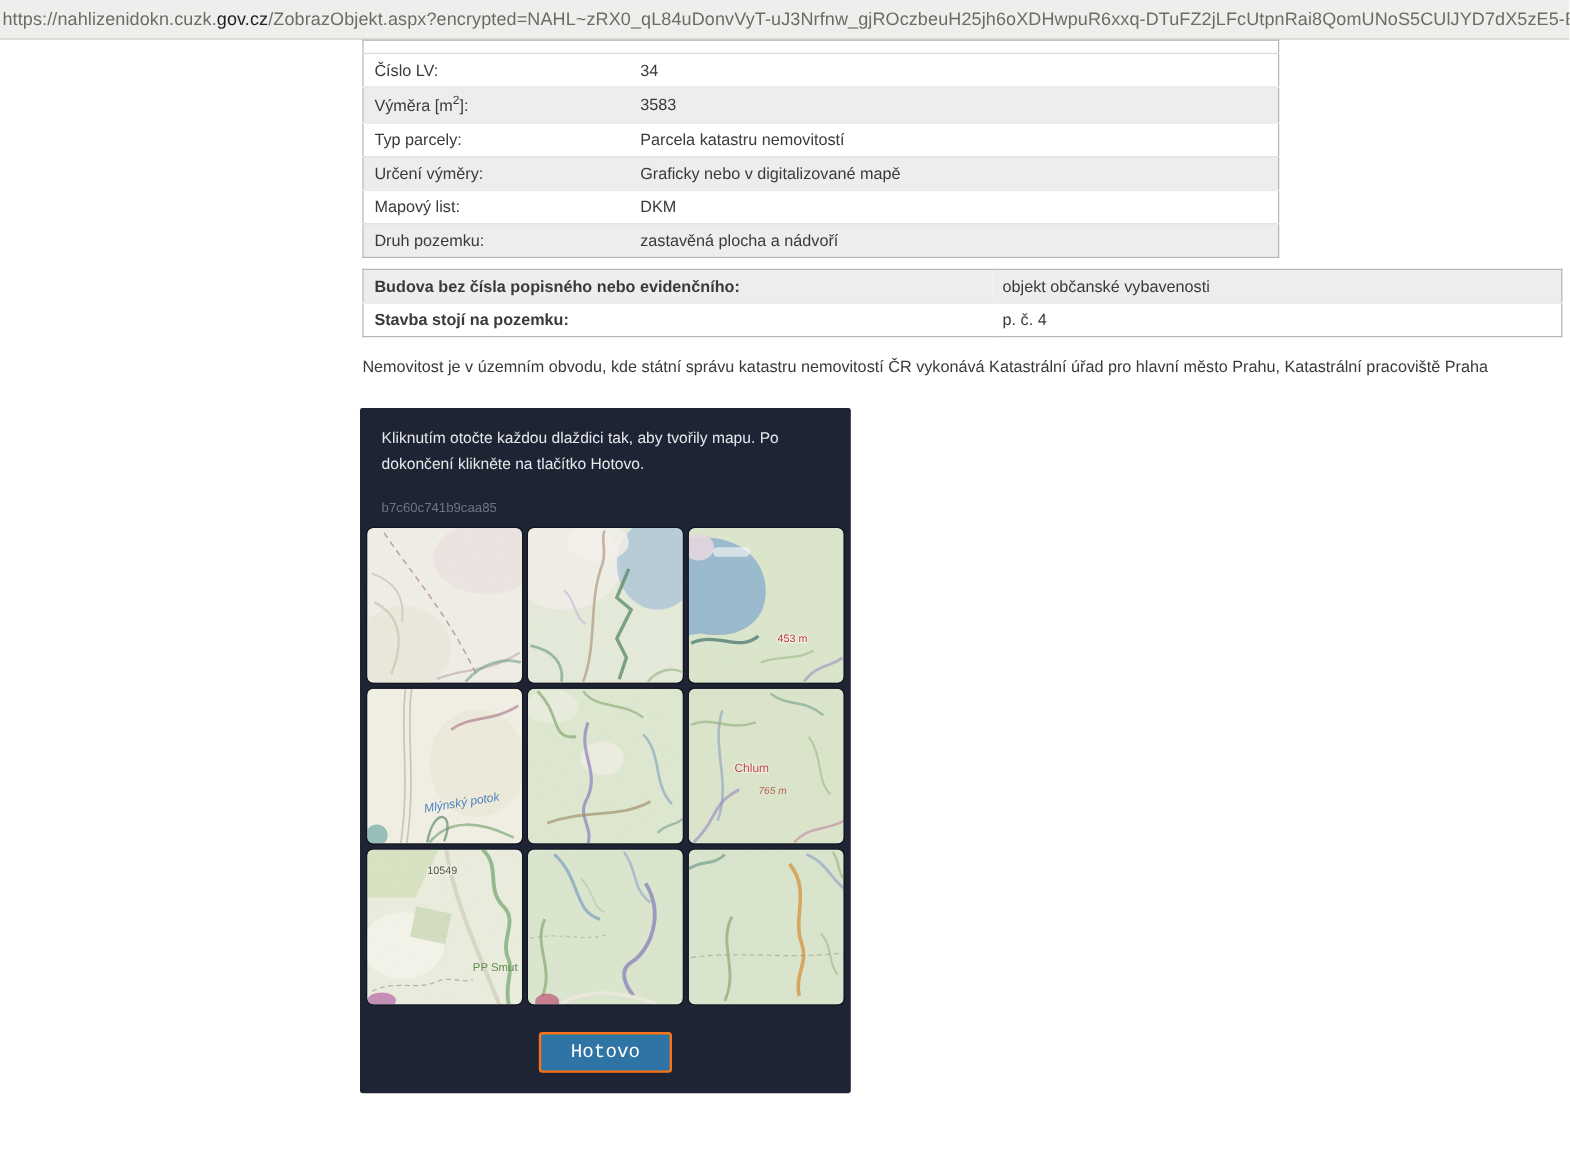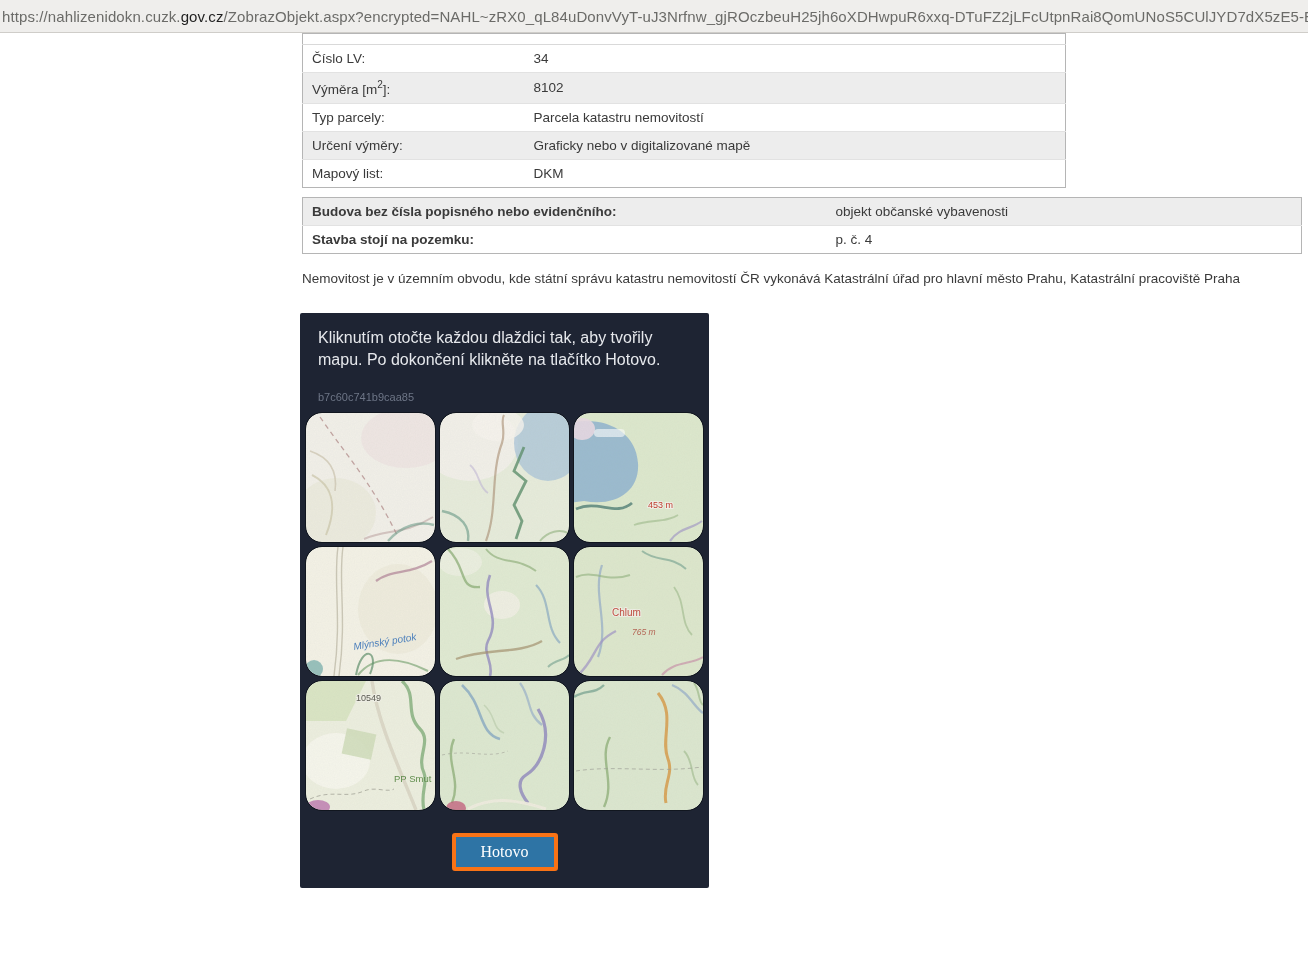--- a/index.html
+++ b/index.html
@@ -79,7 +79,7 @@
     </tr>
     <tr>
       <td class="lbl"><span>Výměra [m</span><sup>2</sup><span>]:</span></td>
-      <td>8102</td>
+      <td>3583</td>
     </tr>
     <tr>
       <td class="lbl">Typ parcely:</td>

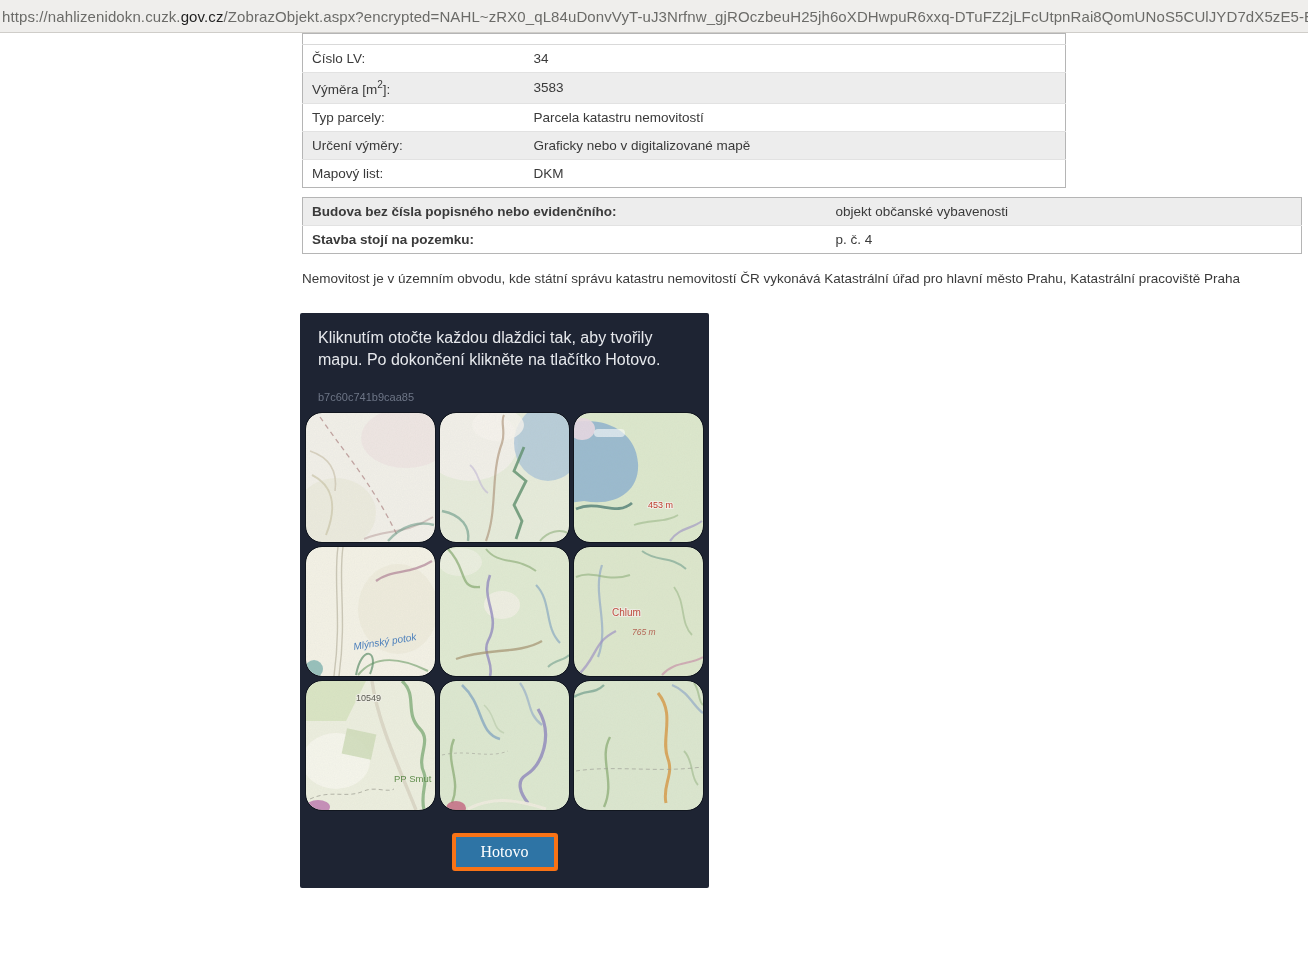--- a/index.html
+++ b/index.html
@@ -93,6 +93,10 @@
       <td class="lbl">Mapový list:</td>
       <td>DKM</td>
     </tr>
+    <tr>
+      <td class="lbl">Druh pozemku:</td>
+      <td>zastavěná plocha a nádvoří</td>
+    </tr>
   </tbody>
     </table>
 

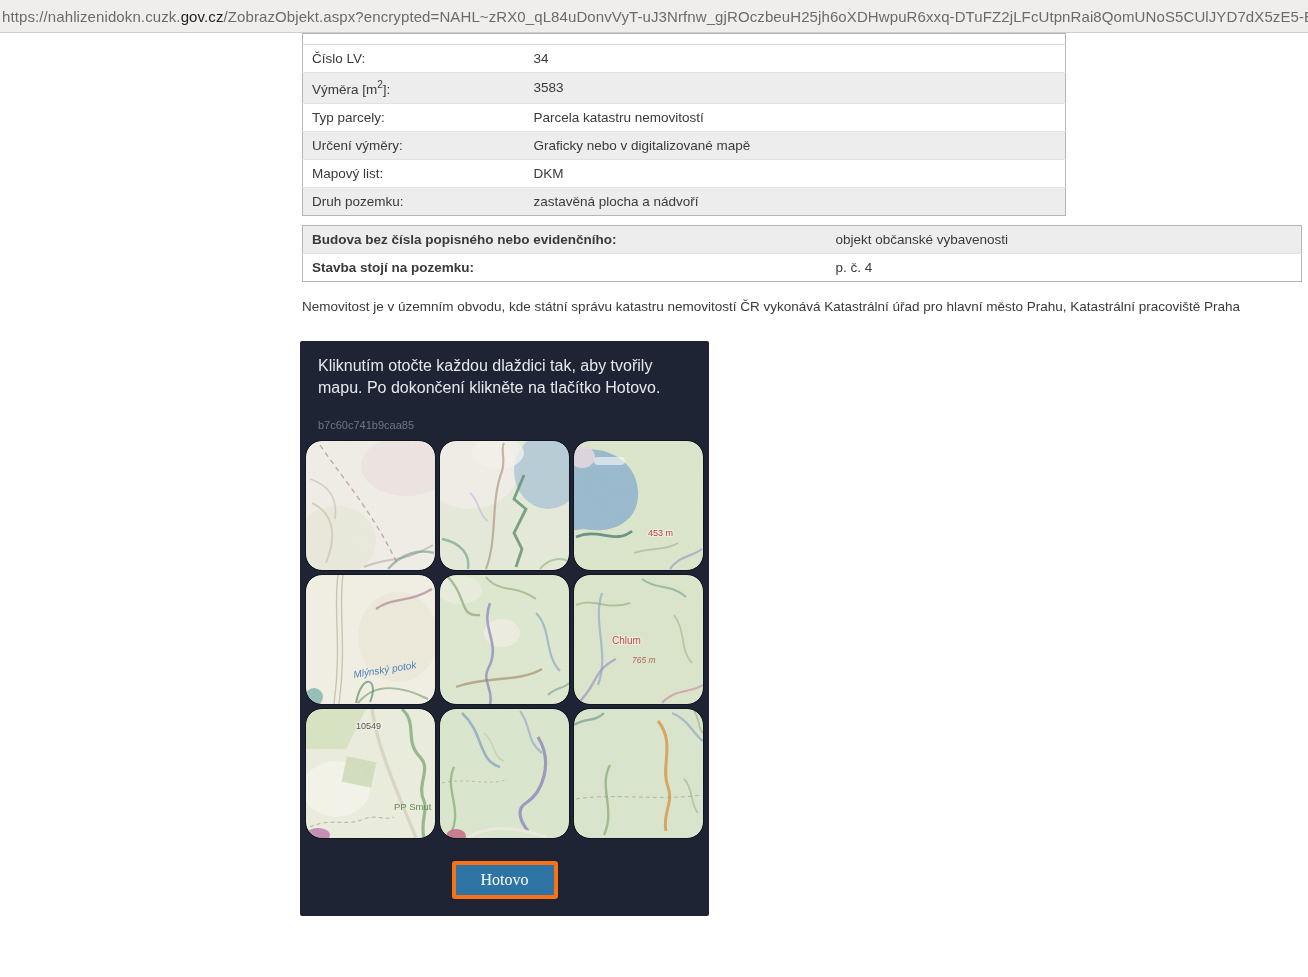--- a/index.html
+++ b/index.html
@@ -36,7 +36,7 @@
   
   .captcha { width: 409px; margin: 27px 0 0 300px; background: #1e2433; border-radius: 2px; }
   .captcha-head { padding: 14px 18px 6px 18px; }
-  .captcha-instruction { color: #e6e8ec; font-size: 16px; line-height: 22px; max-width: 362px; }
+  .captcha-instruction { color: #e6e8ec; font-size: 13px; line-height: 22px; max-width: 362px; }
   .captcha-code { color: #6d7586; font-size: 11px; margin-top: 20px; }
   .captcha-grid { display: grid; grid-template-columns: repeat(3, 129px);
     grid-auto-rows: 129px; gap: 5px; padding: 4px 5px 0 5px; justify-content: center; }

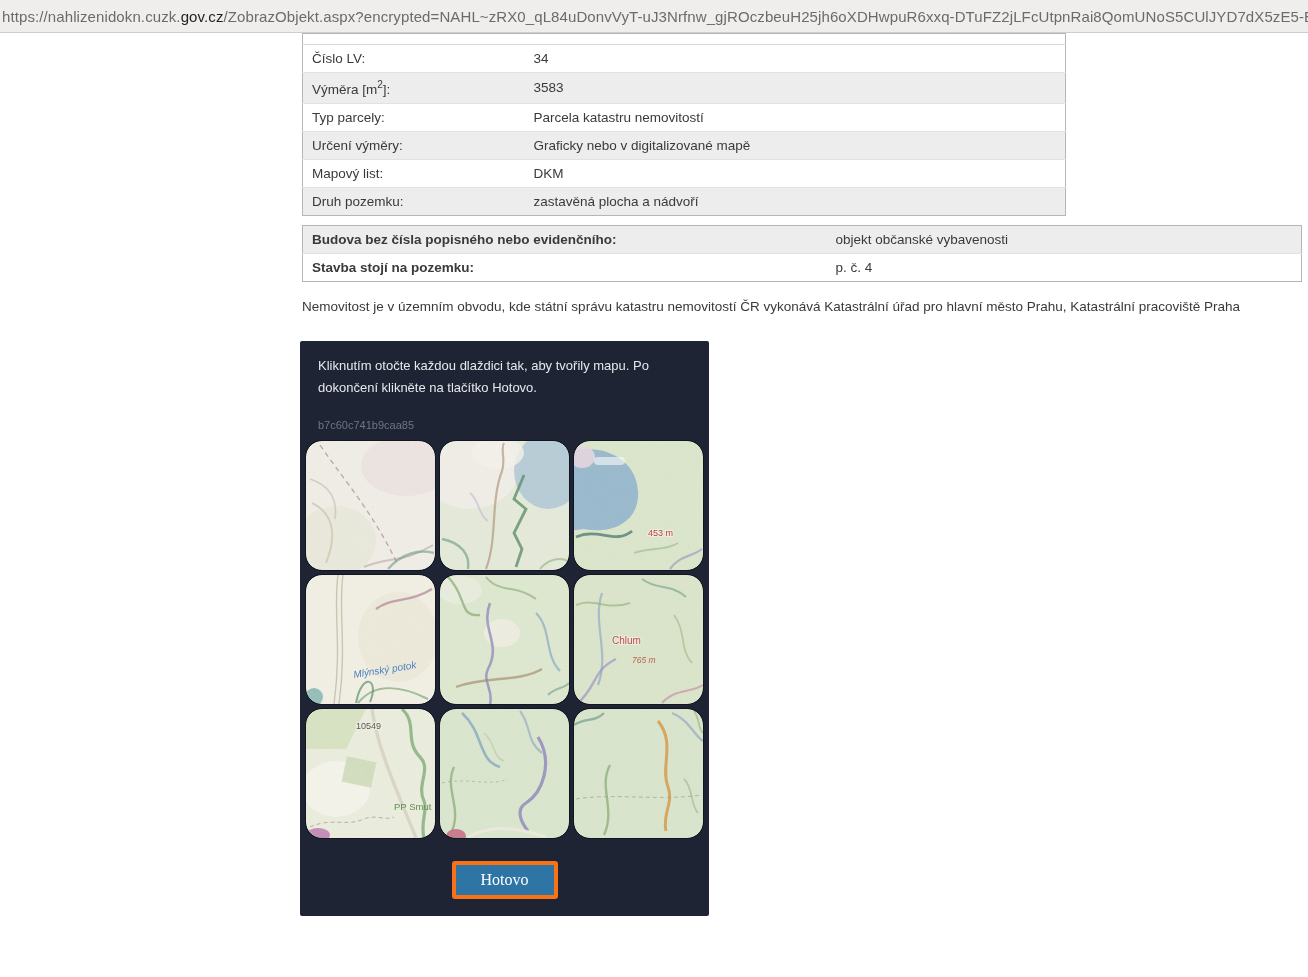--- a/index.html
+++ b/index.html
@@ -40,7 +40,7 @@
   .captcha-code { color: #6d7586; font-size: 11px; margin-top: 20px; }
   .captcha-grid { display: grid; grid-template-columns: repeat(3, 129px);
     grid-auto-rows: 129px; gap: 5px; padding: 4px 5px 0 5px; justify-content: center; }
-  .tile { width: 129px; height: 129px; border-radius: 16px; overflow: hidden;
+  .tile { width: 129px; height: 129px; border-radius: 5px; overflow: hidden;
     cursor: pointer; background: #e8ecdf; outline: 1px solid #11161f; }
   .tile svg { display: block; }
   .captcha-footer { text-align: center; padding: 23px 0 17px 0; }

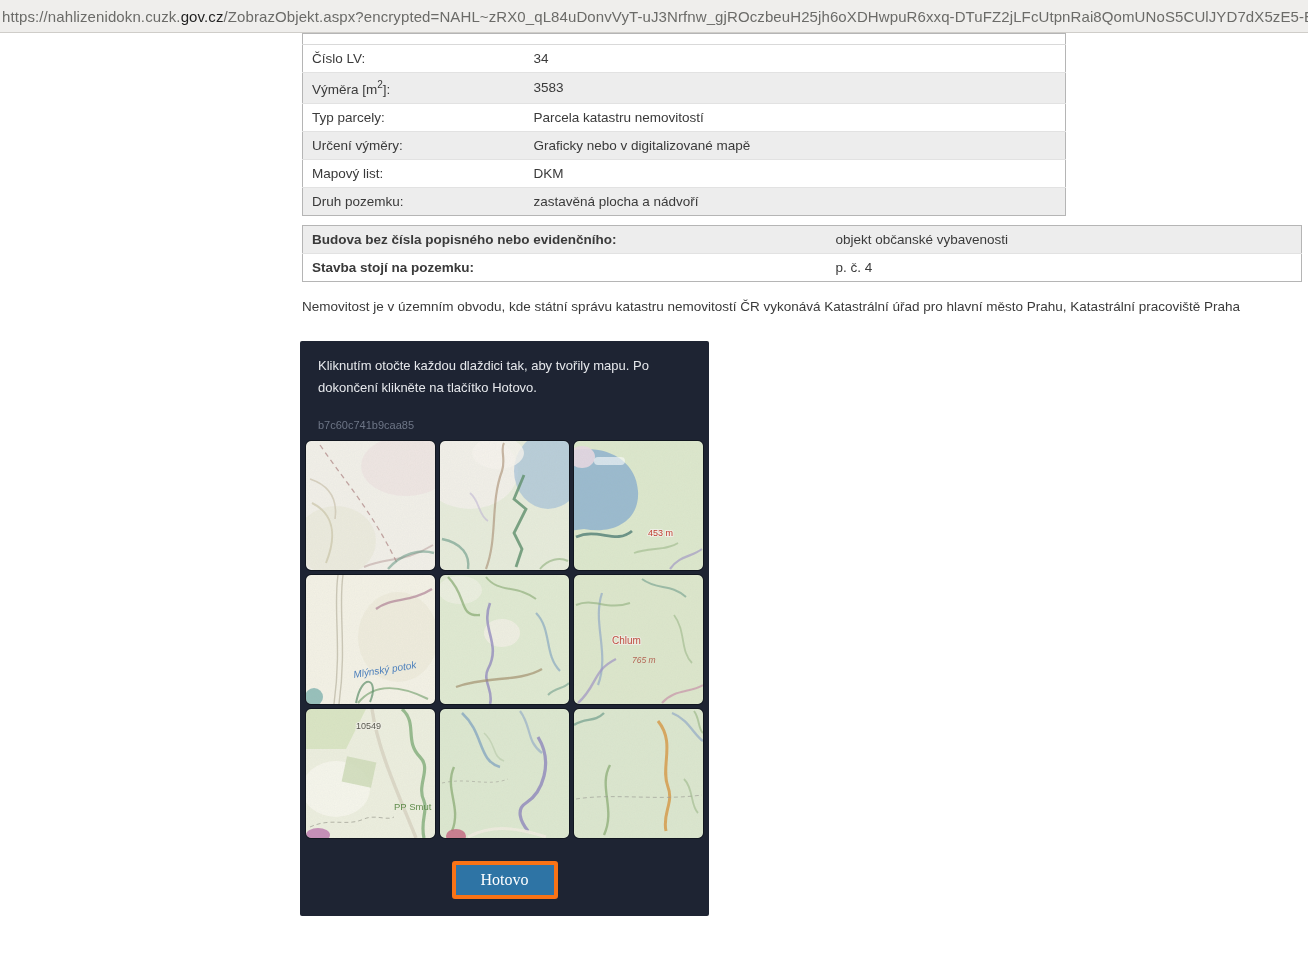--- a/index.html
+++ b/index.html
@@ -44,9 +44,9 @@
     cursor: pointer; background: #e8ecdf; outline: 1px solid #11161f; }
   .tile svg { display: block; }
   .captcha-footer { text-align: center; padding: 23px 0 17px 0; }
-  .done-btn { background: #2e74a5; color: #ffffff; border: 4px solid #f97316;
+  .done-btn { background: #2e74a5; color: #ffffff; border: 2px solid #f97316;
     border-radius: 3px; font-size: 16px; padding: 6px 25px; cursor: pointer;
-    font-family: Liberation Serif, serif; }
+    font-family: Liberation Mono, monospace; }
   .tile text { font-family: "Liberation Sans", sans-serif; }
 </style>
 </head>

